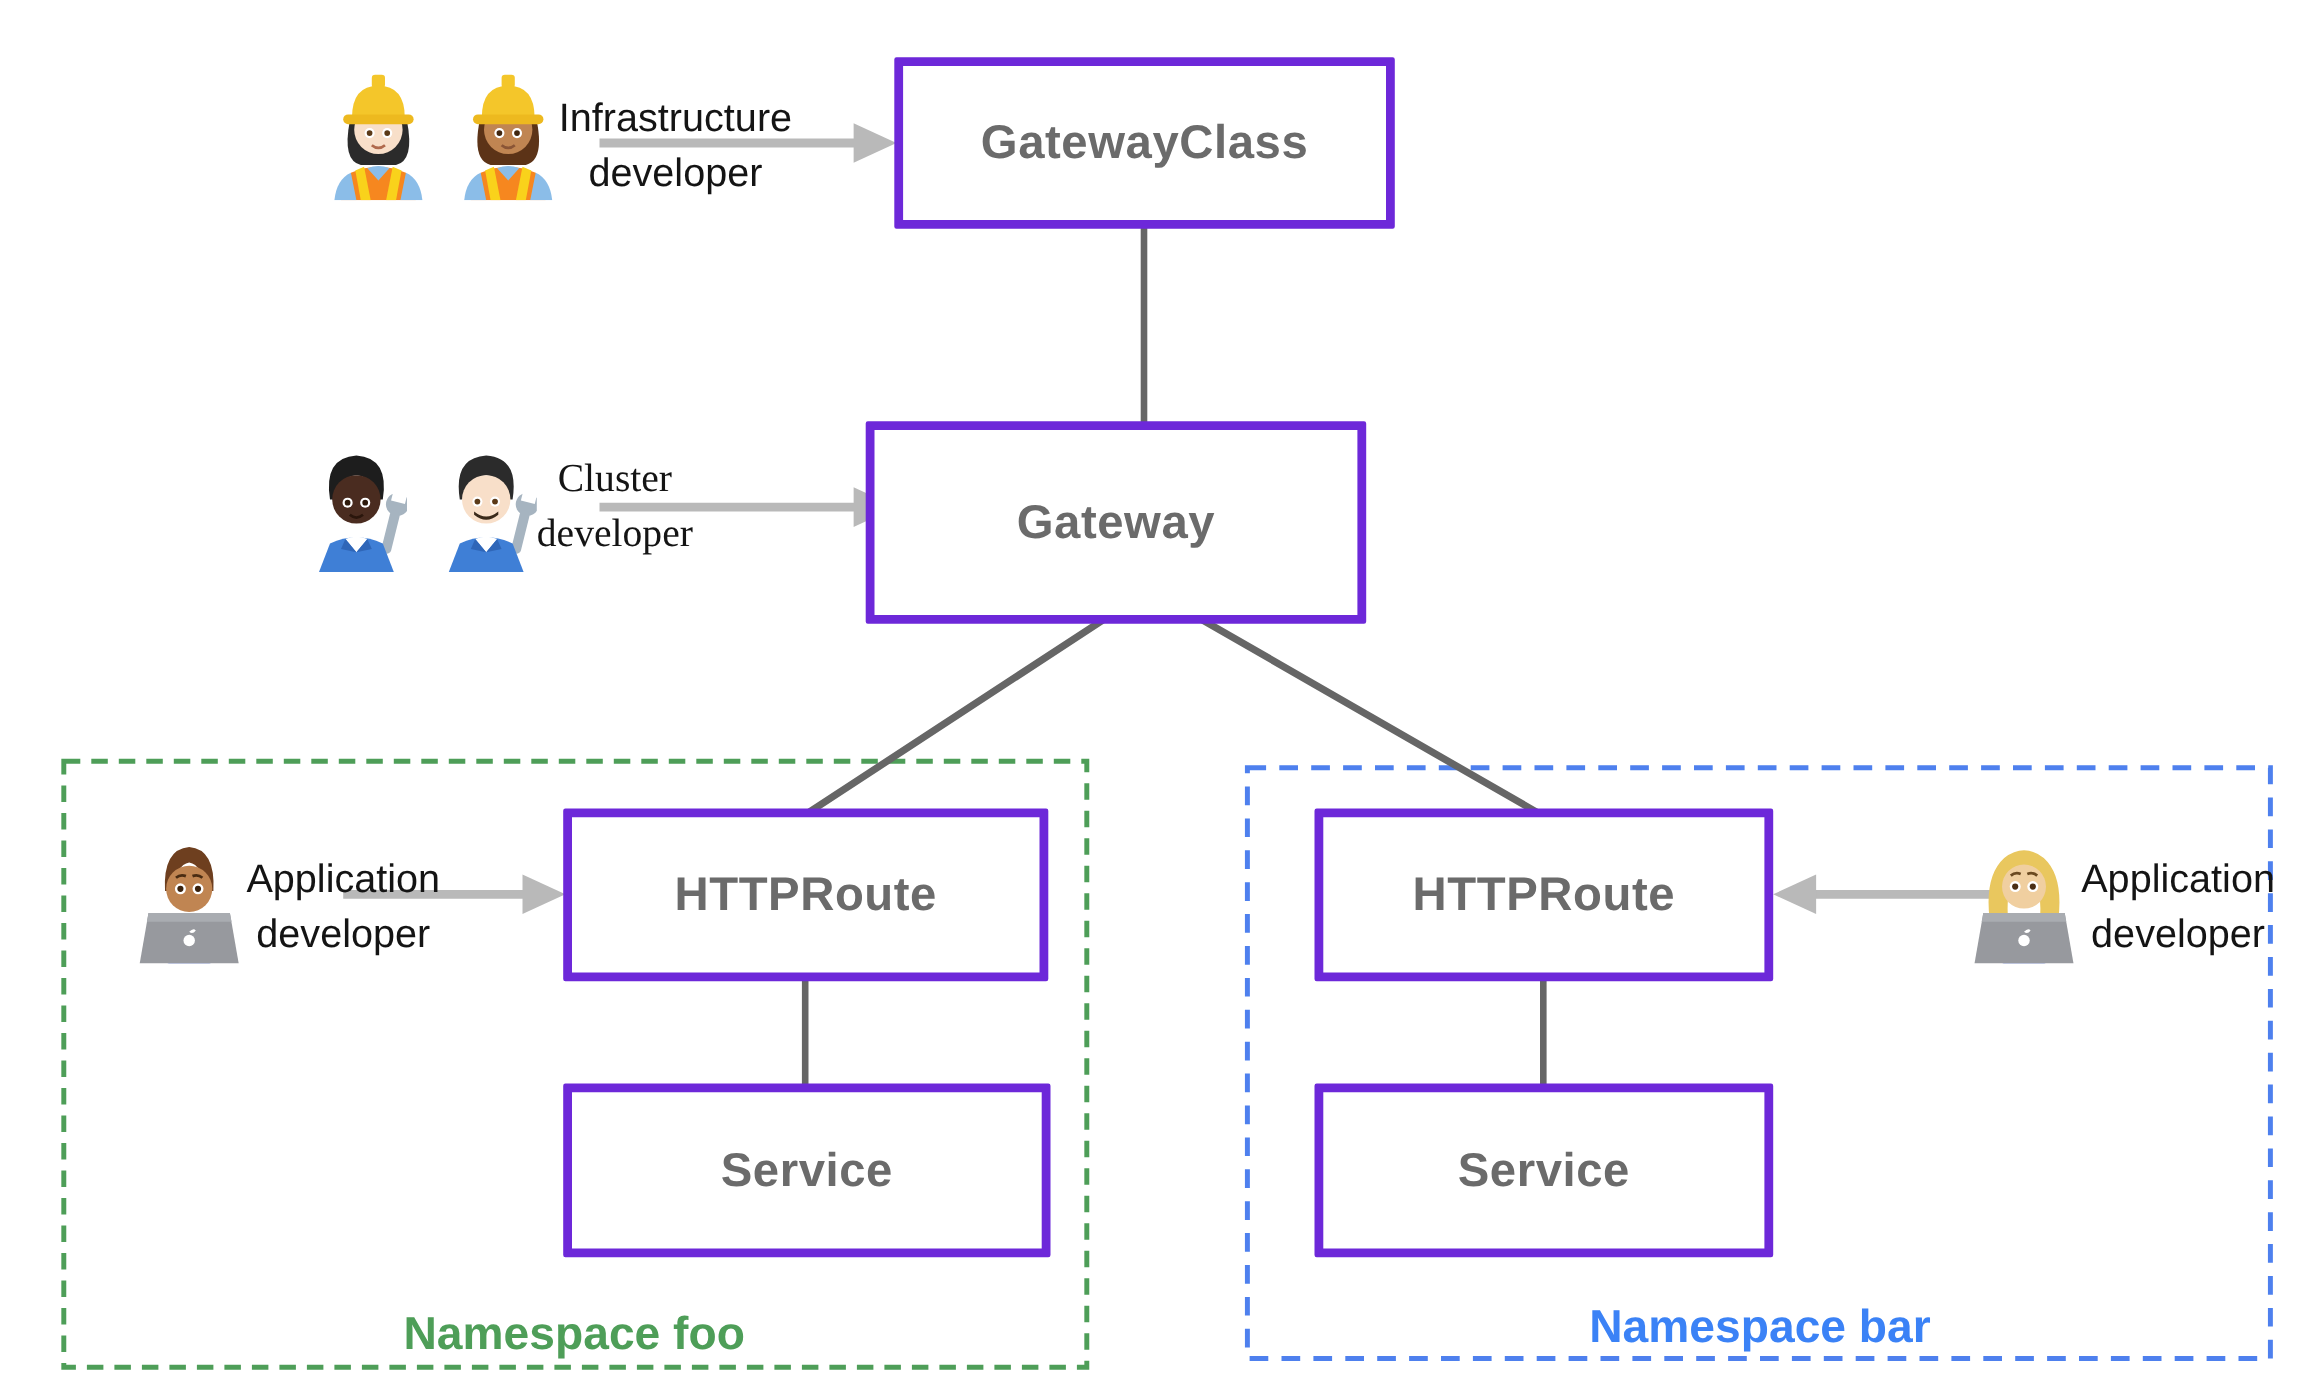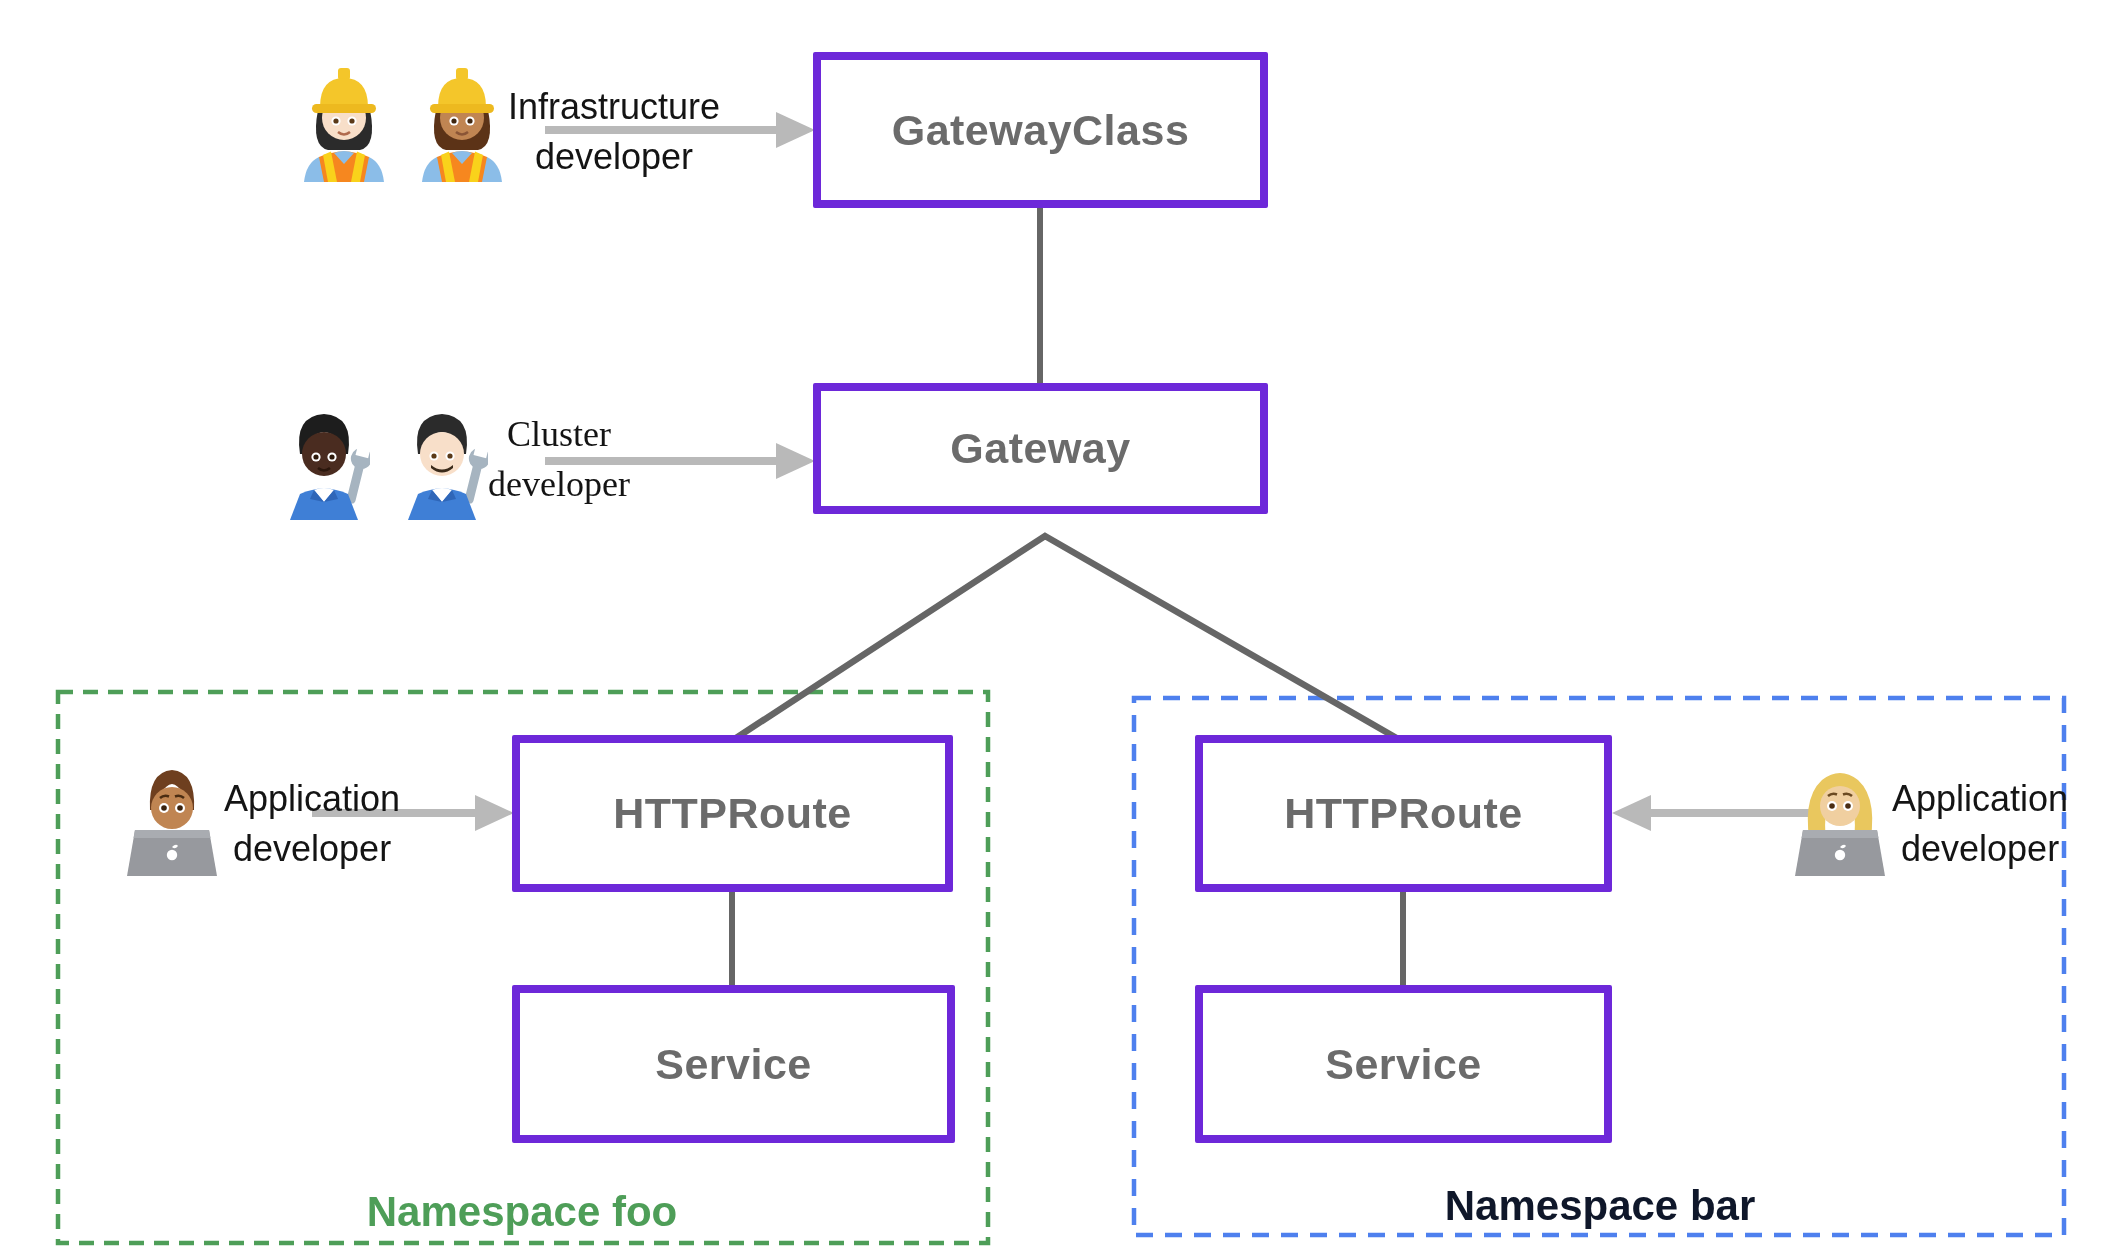--- a/index.html
+++ b/index.html
@@ -67,7 +67,7 @@
     <span class="node-label">GatewayClass</span>
   </div>
 
-  <div class="node" style="left:813px;top:383px;width:455px;height:131px;">
+  <div class="node" style="left:787px;top:383px;width:455px;height:184px;">
     <span class="node-label">Gateway</span>
   </div>
 

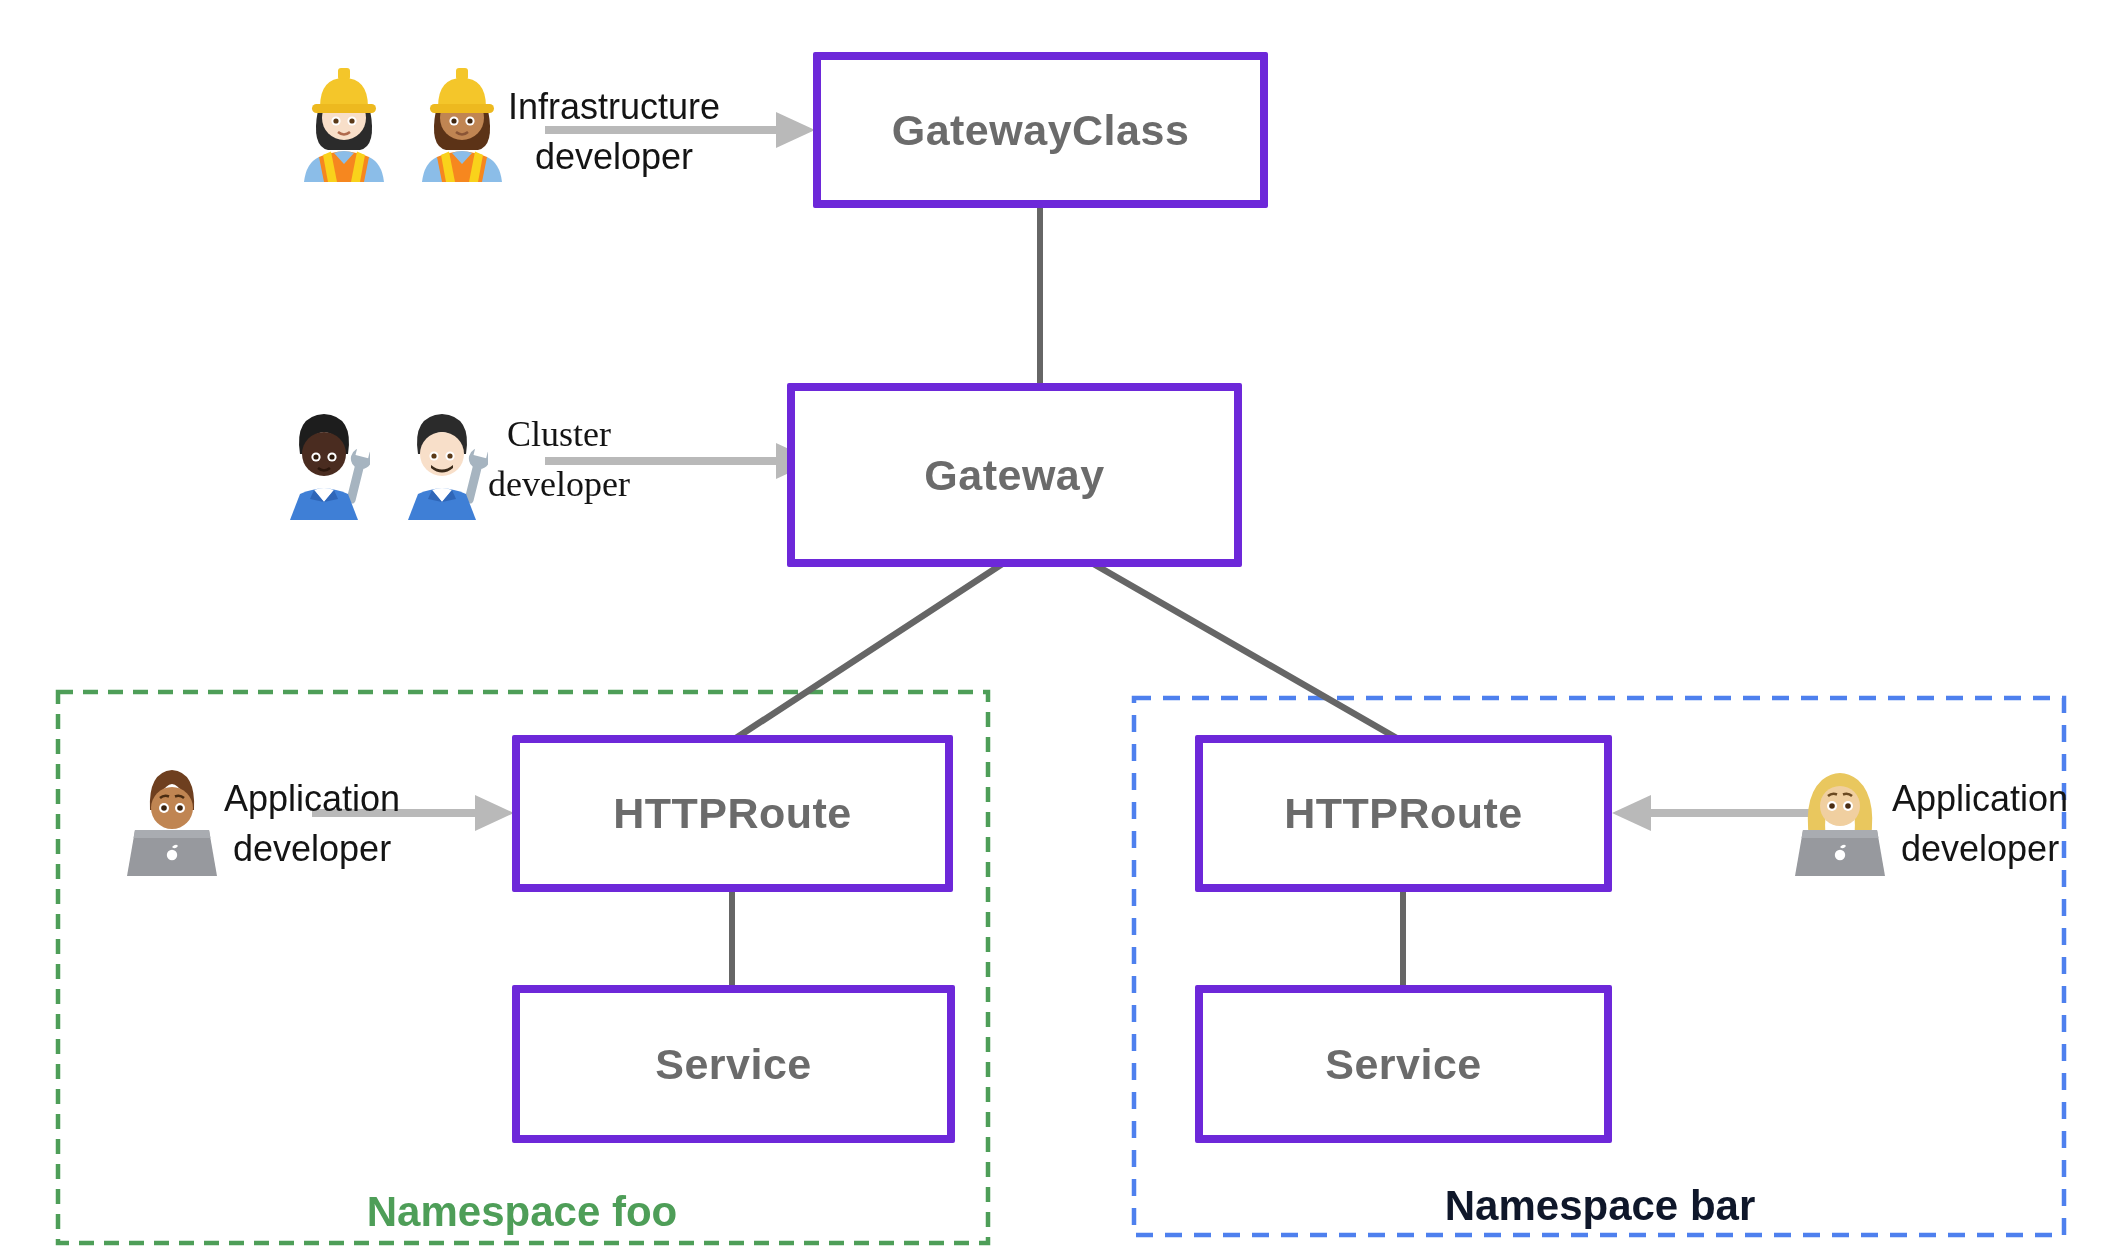--- a/index.html
+++ b/index.html
@@ -27,7 +27,7 @@
     font-size:42px;font-weight:bold;white-space:nowrap;
   }
   .ns-label.foo{color:#4e9e58;}
-  .ns-label.bar{color:#0f172a;}
+  .ns-label.bar{color:#3b82f6;}
   .icon{display:block;}
 </style>
 </head>

